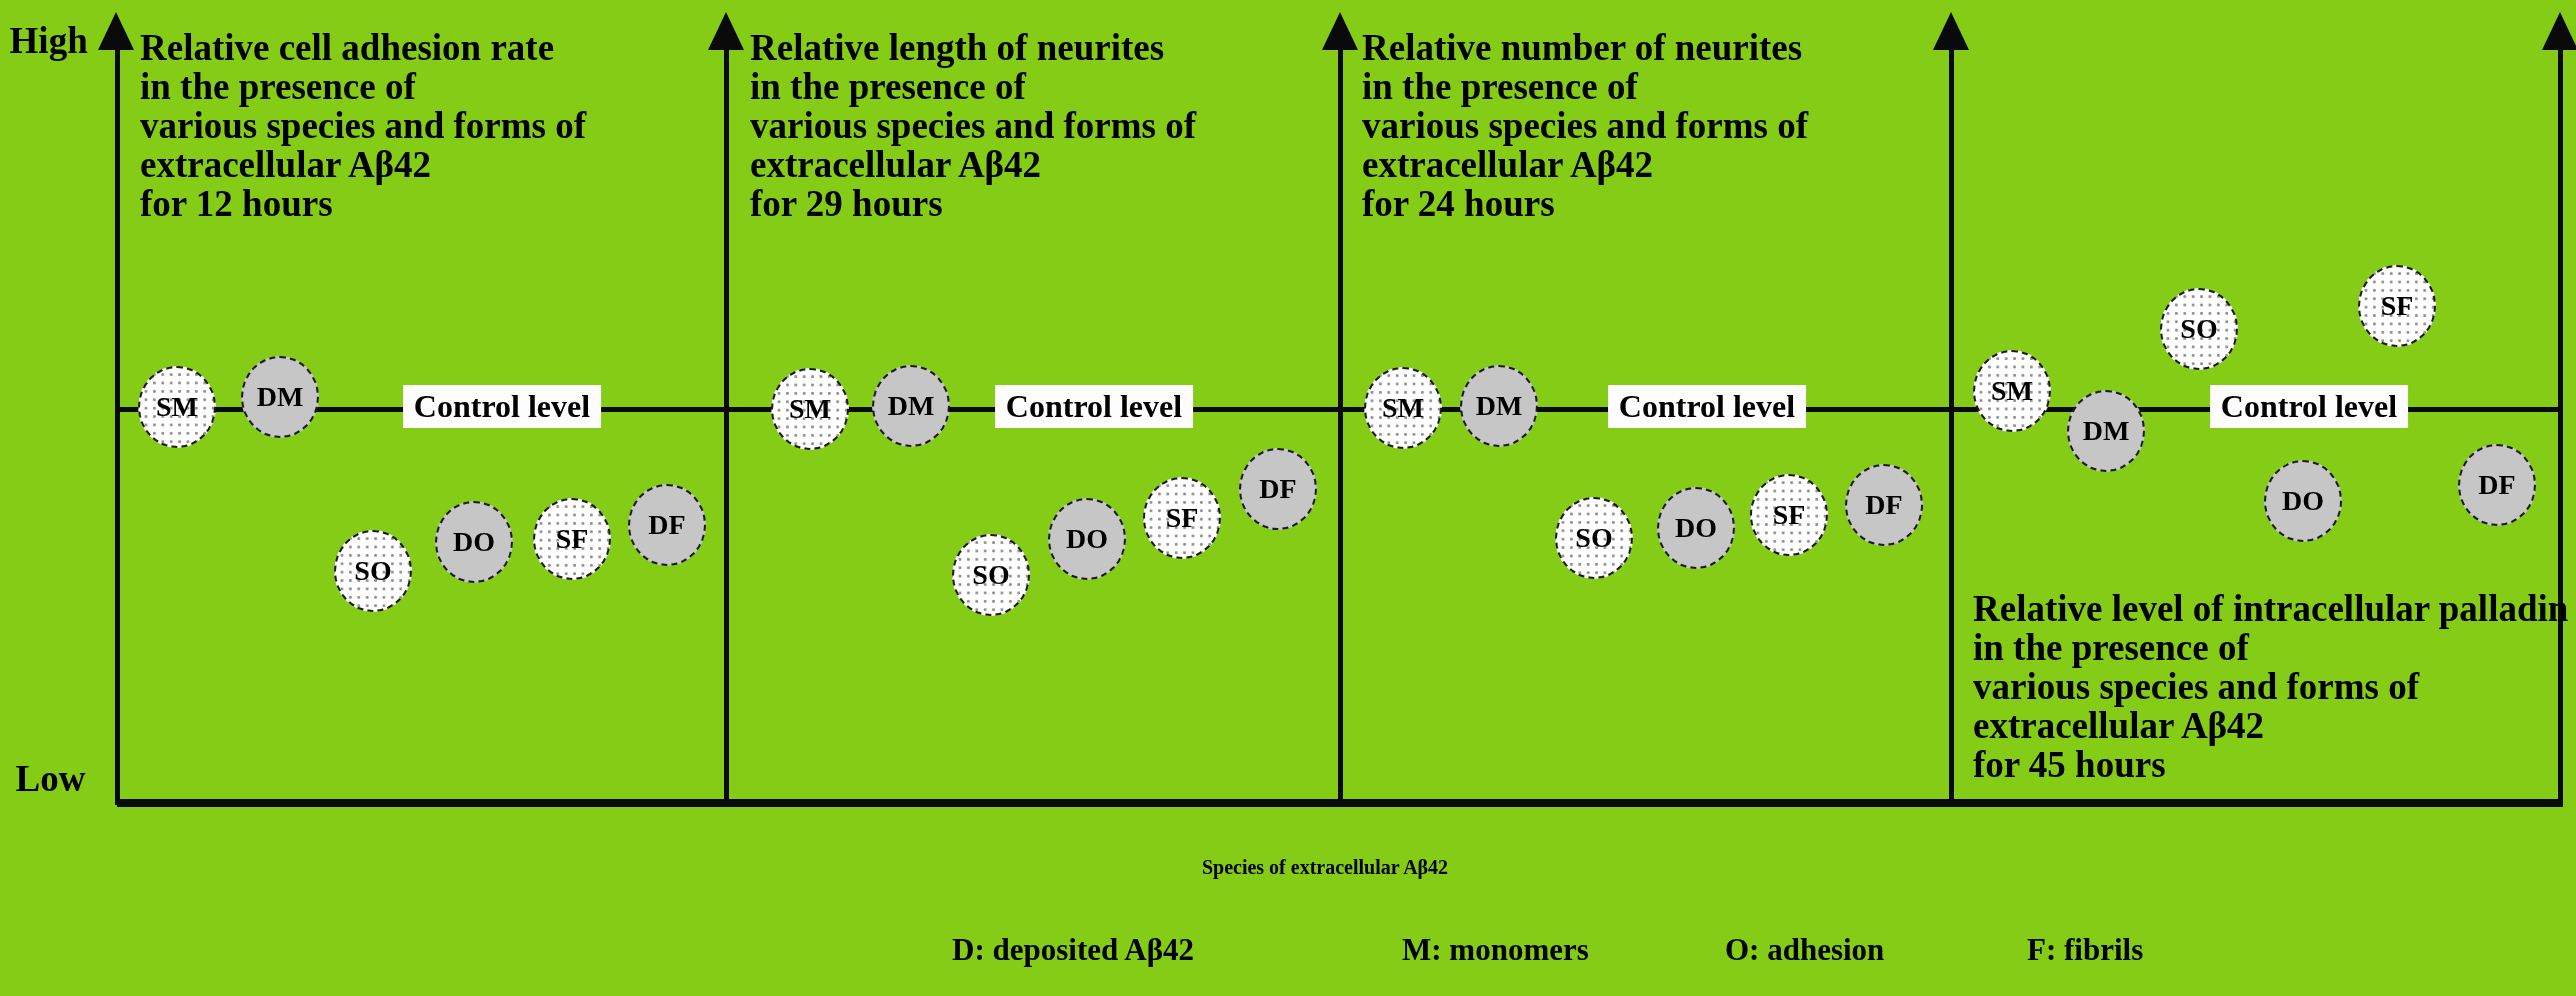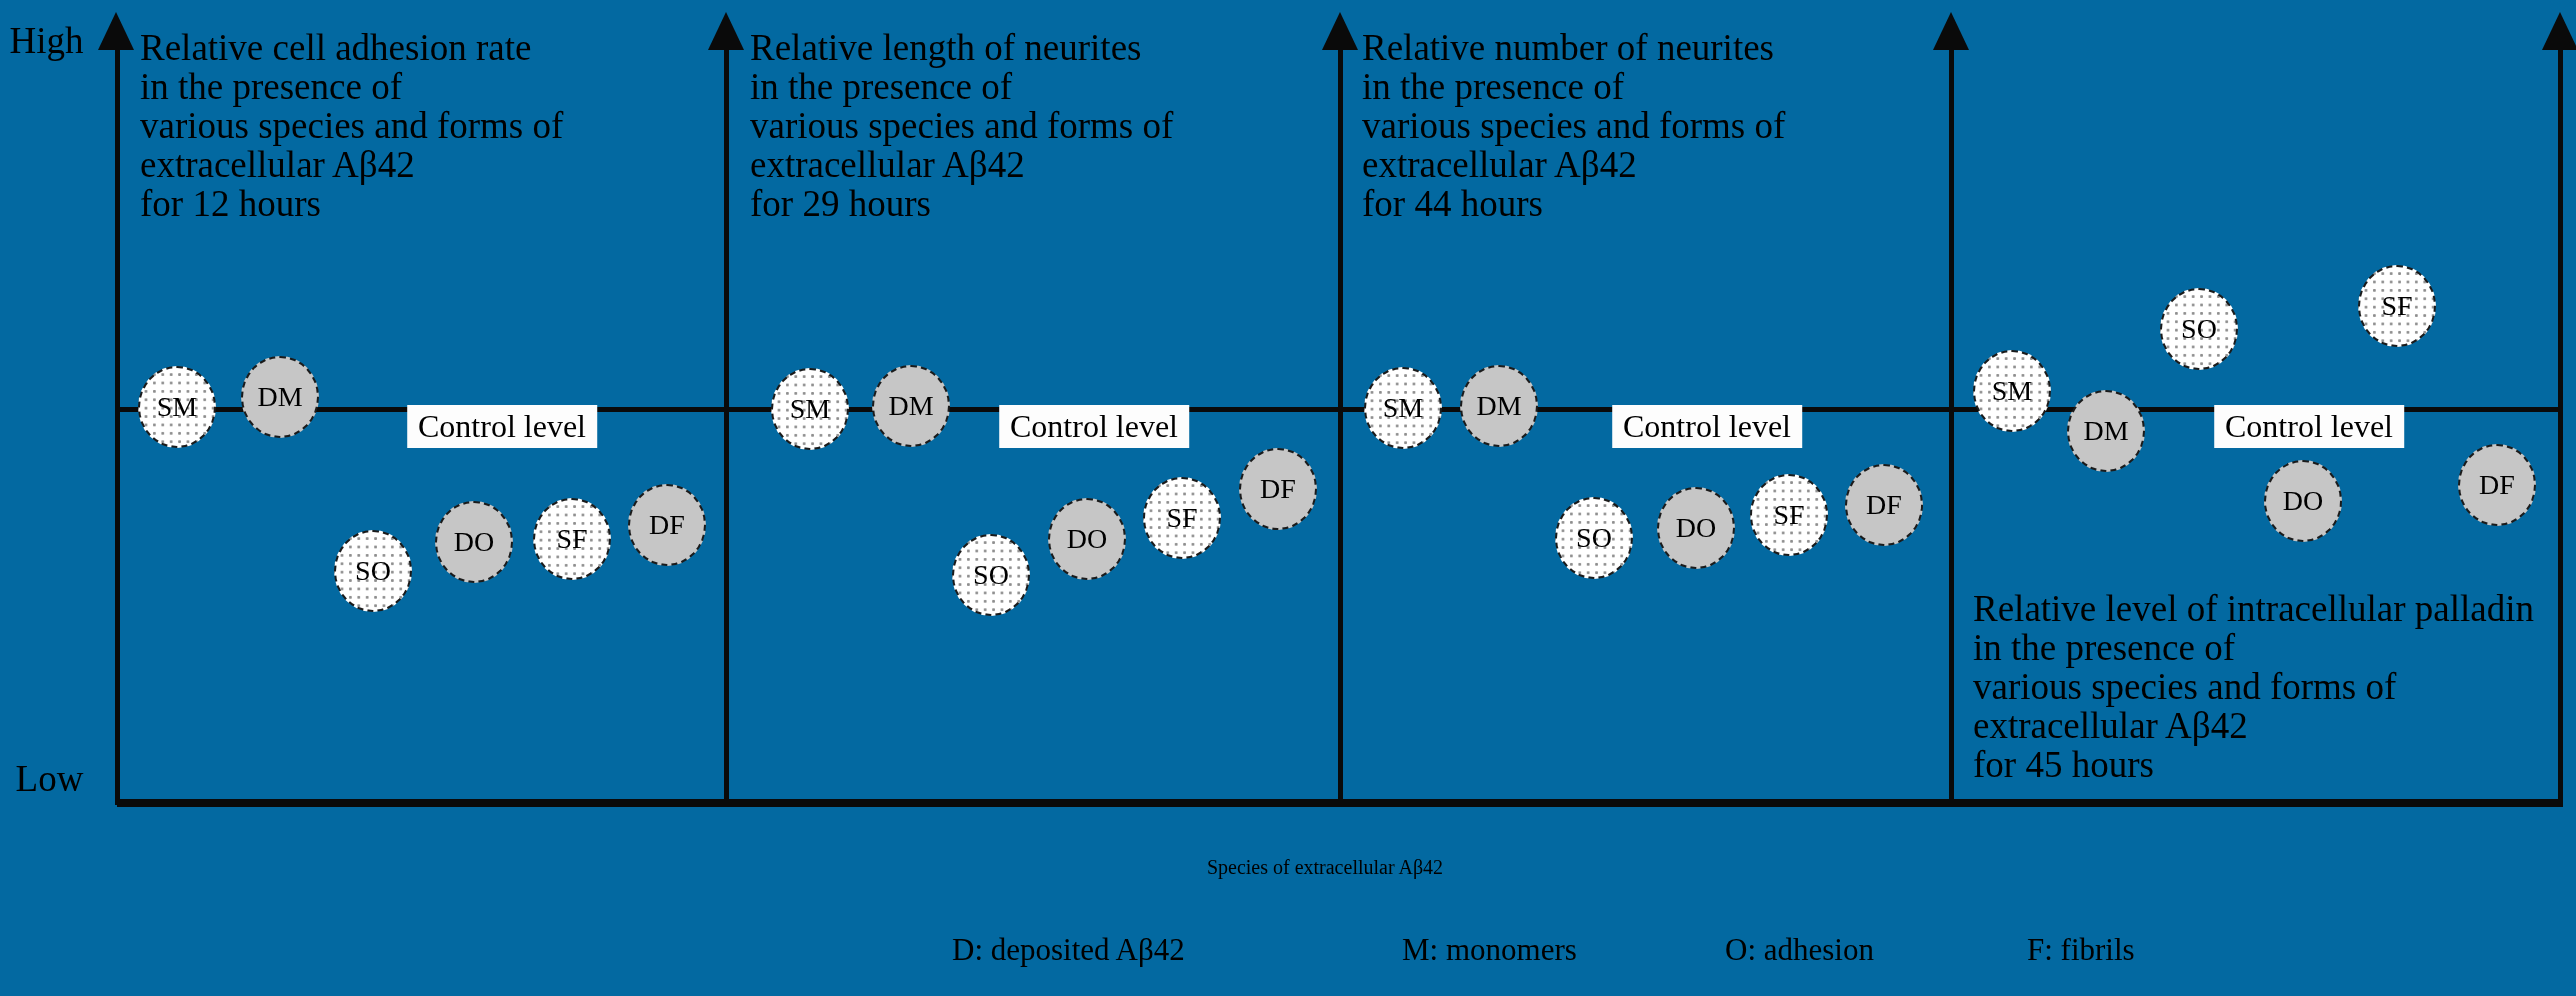--- a/index.html
+++ b/index.html
@@ -6,9 +6,9 @@
   .fig{
     position:relative;
     width:2576px;height:997px;
-    background:#0369a1;
+    background:#84cc16;
     font-family:"Liberation Serif", serif;
-    font-weight:normal;
+    font-weight:bold;
     color:#000;
     overflow:hidden;
   }

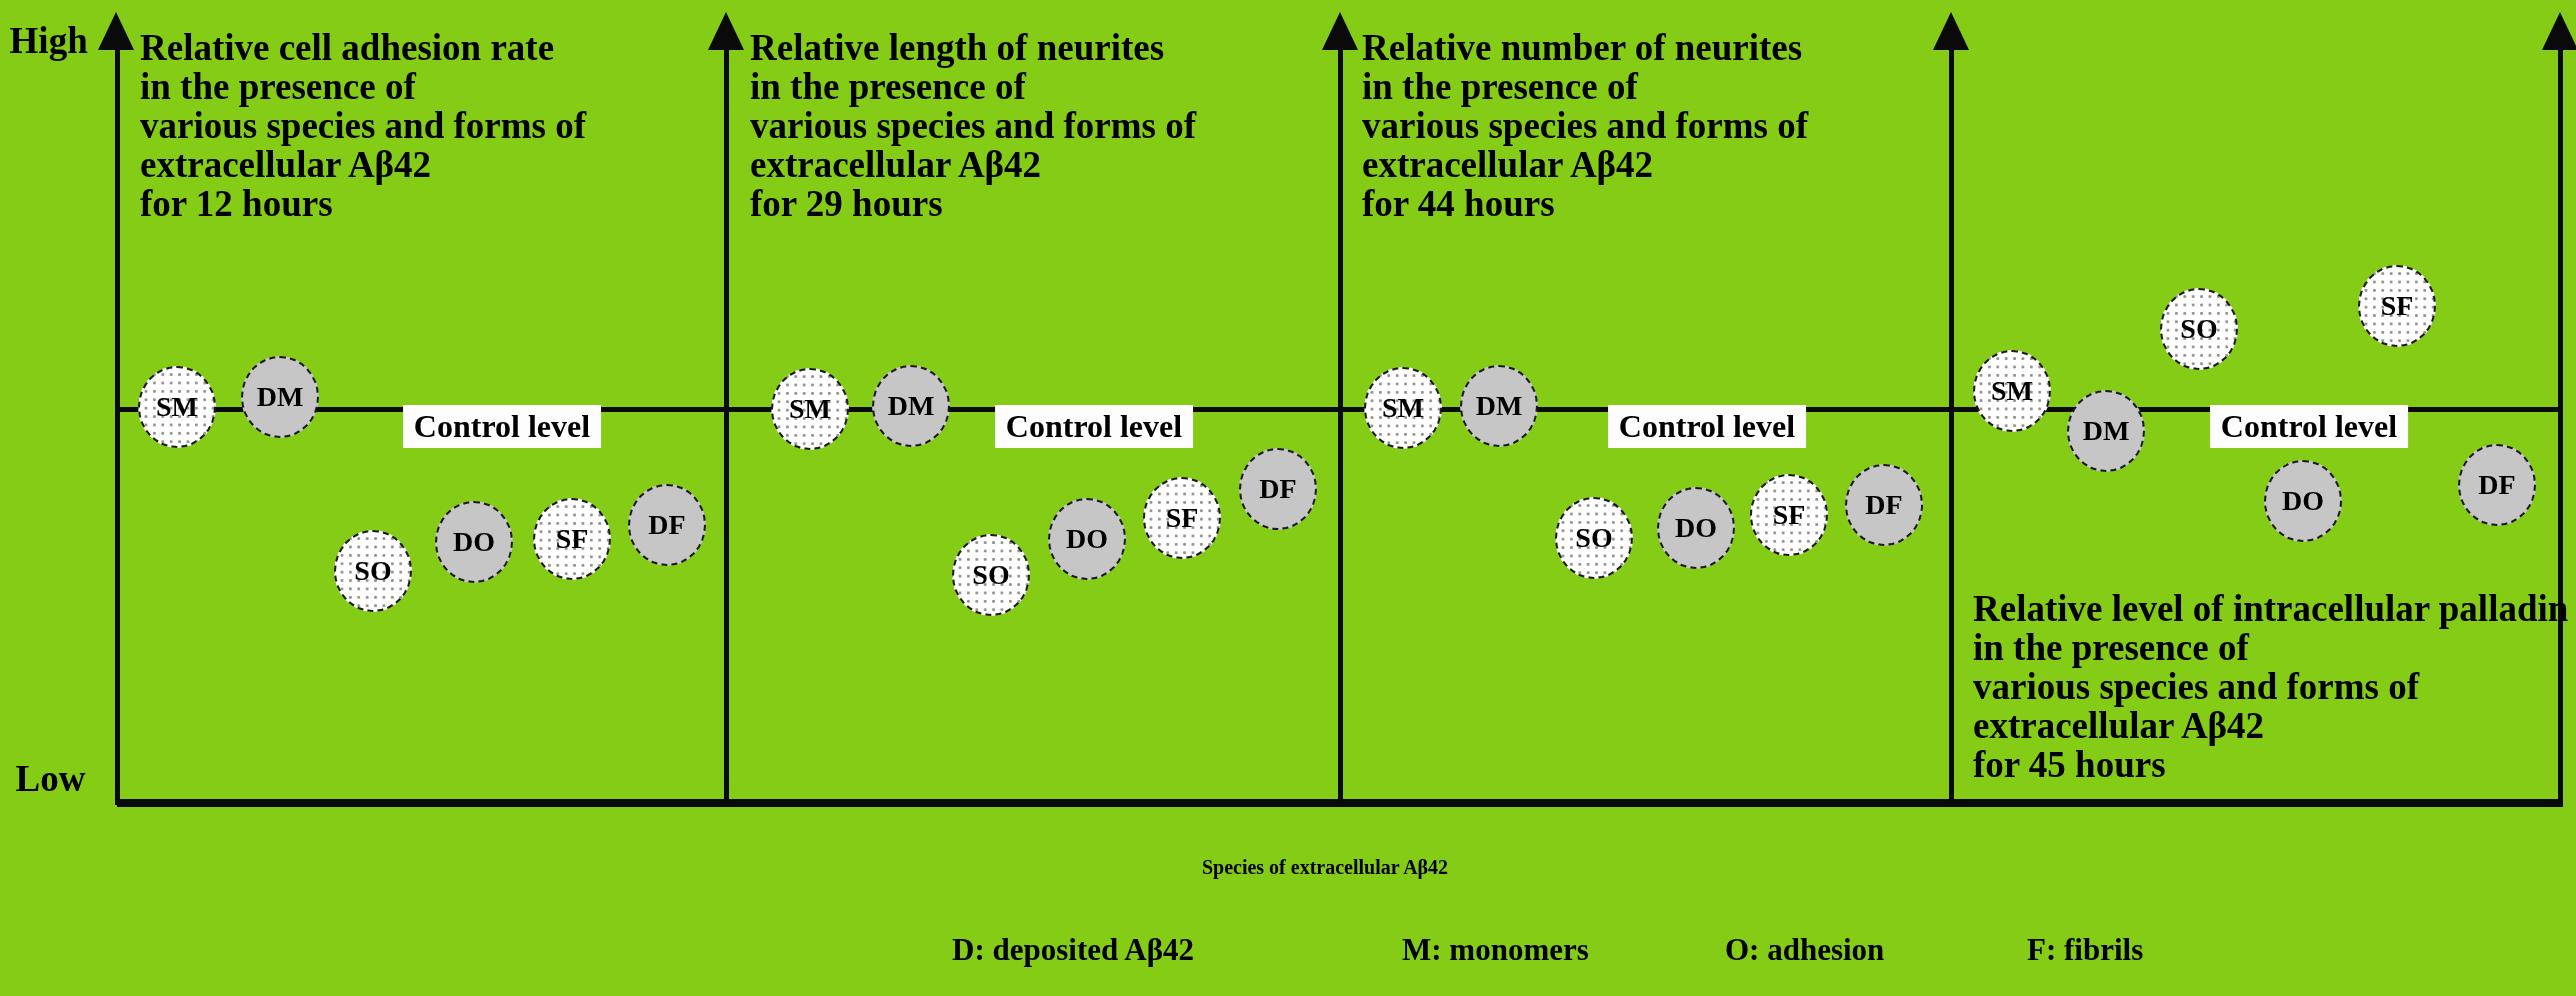--- a/index.html
+++ b/index.html
@@ -83,7 +83,7 @@
 in the presence of
 various species and forms of
 extracellular Aβ42
-for 44 hours</div>
+for 24 hours</div>
   <div class="panel-title" style="left:1973px;top:589px">Relative level of intracellular palladin
 in the presence of
 various species and forms of

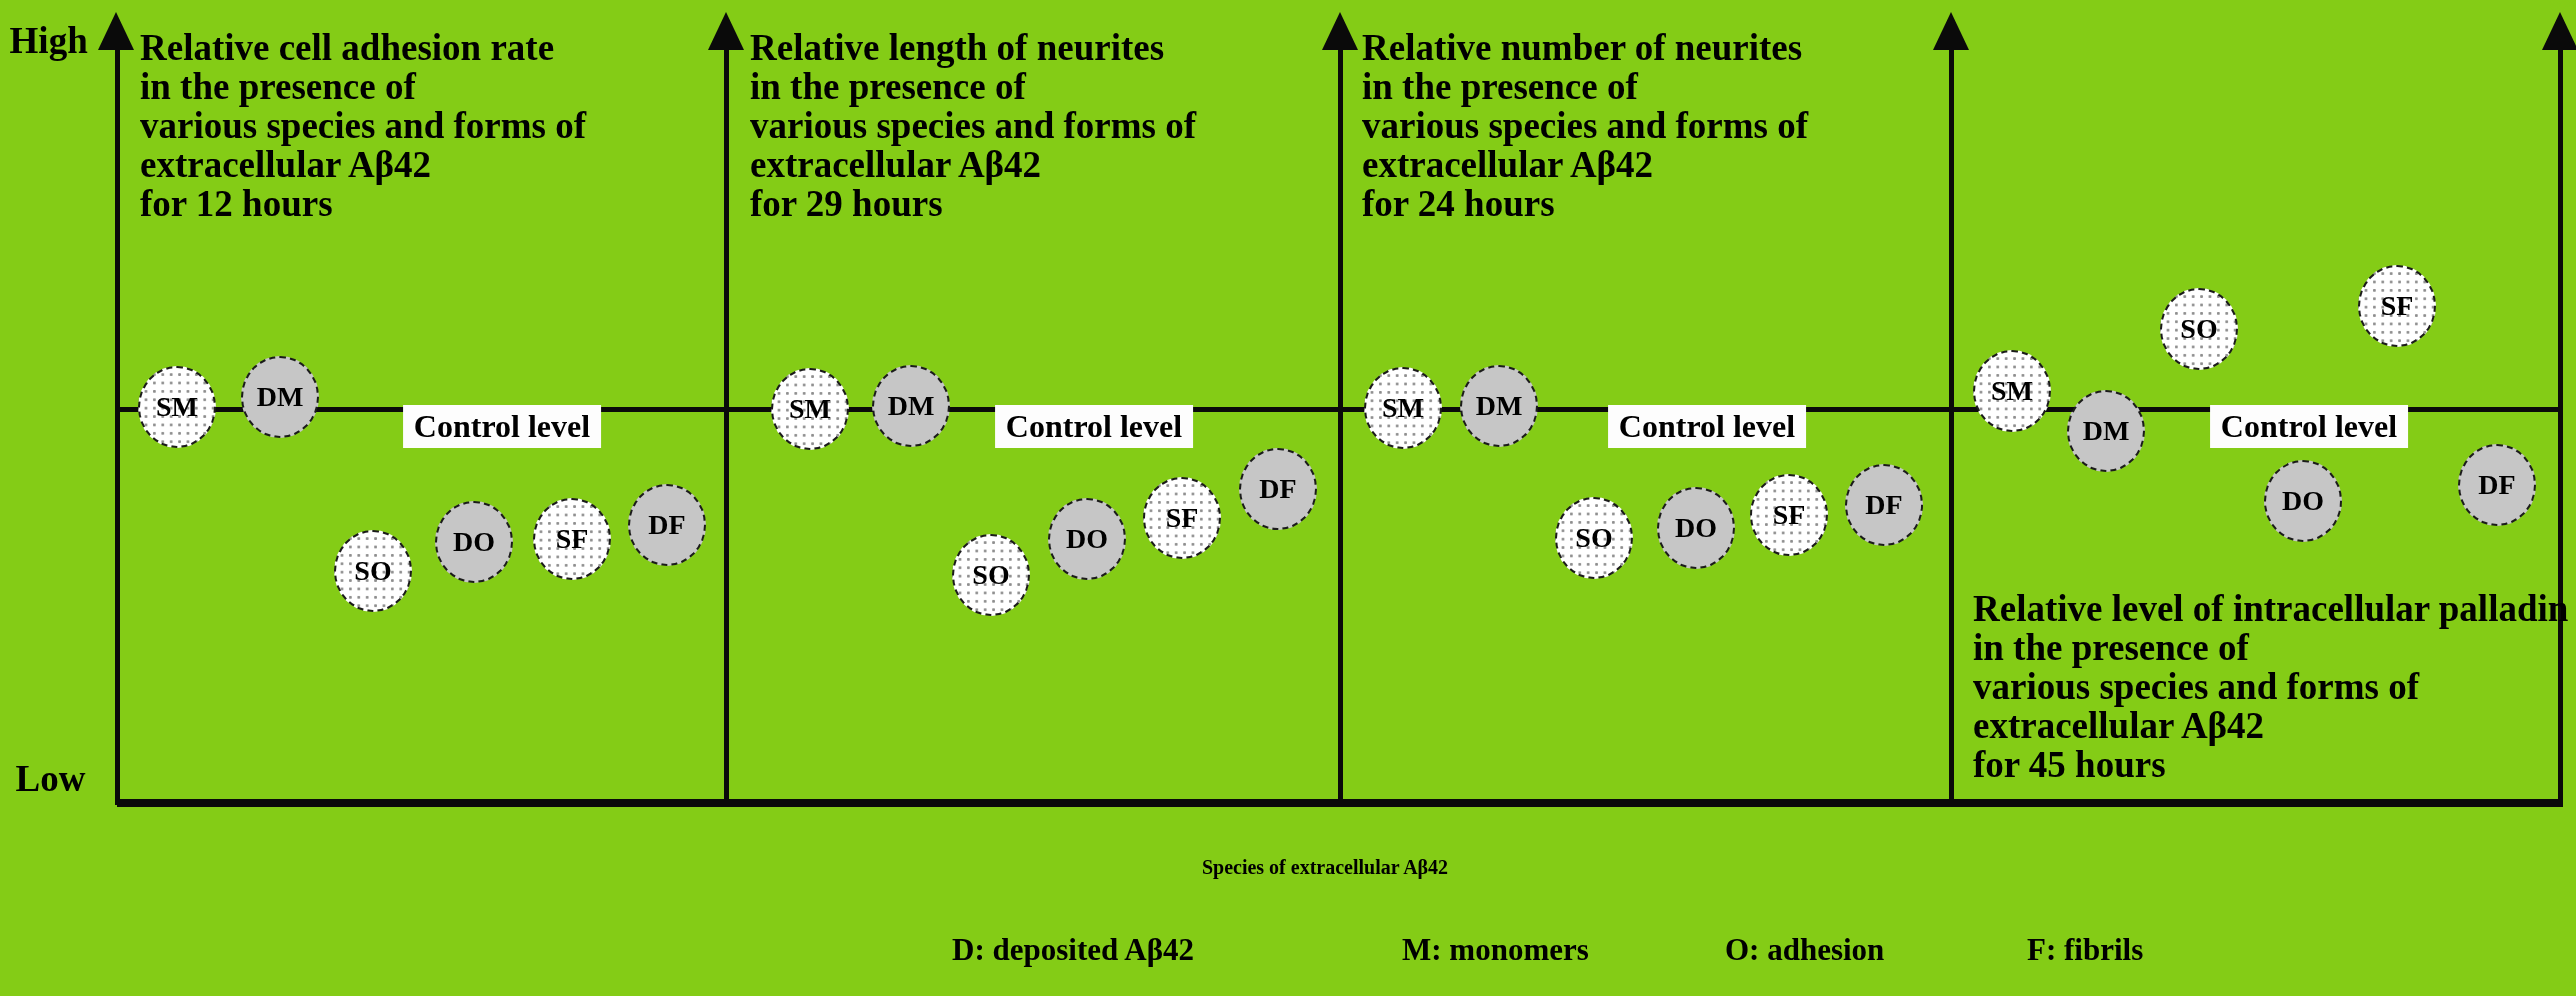--- a/index.html
+++ b/index.html
@@ -28,7 +28,7 @@
   .panel-title{position:absolute;font-size:37px;line-height:39px;white-space:pre-line;z-index:2;}
   .control-label{
     position:absolute;top:385px;transform:translateX(-50%);
-    font-size:32px;line-height:43px;background:#fdfdfd;padding:0 10.8px;z-index:2;white-space:nowrap;margin-top:20px;
+    font-size:32px;line-height:43px;background:#fdfdfd;padding:0 10.8px;z-index:2;white-space:nowrap;
   }
   .xaxis-title{position:absolute;top:856px;left:1325px;transform:translateX(-50%);font-size:20px;z-index:2;white-space:nowrap;}
   .legend-item{position:absolute;top:932px;font-size:31px;z-index:2;white-space:nowrap;}

